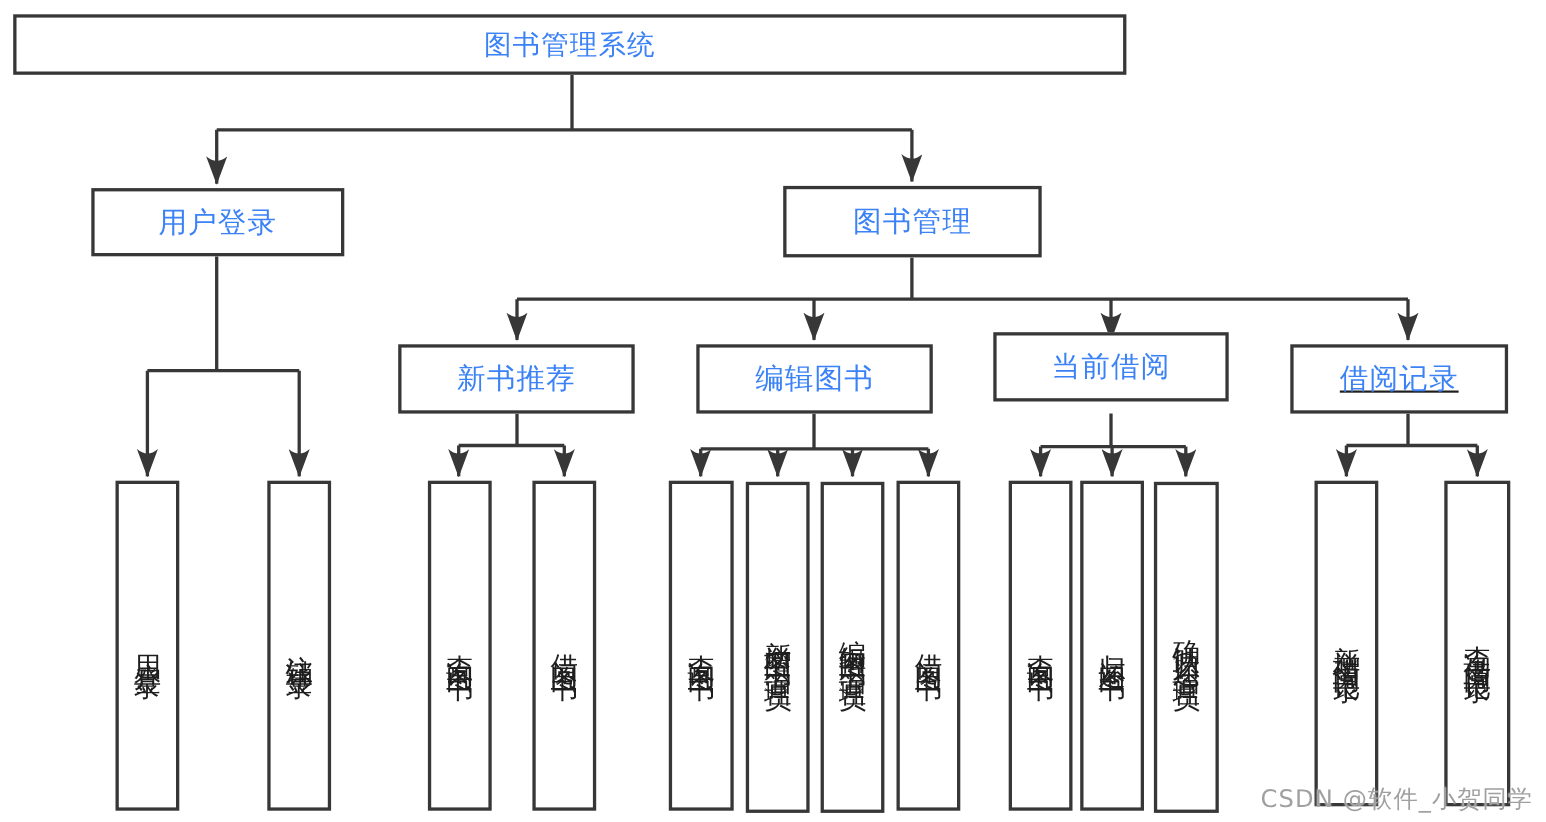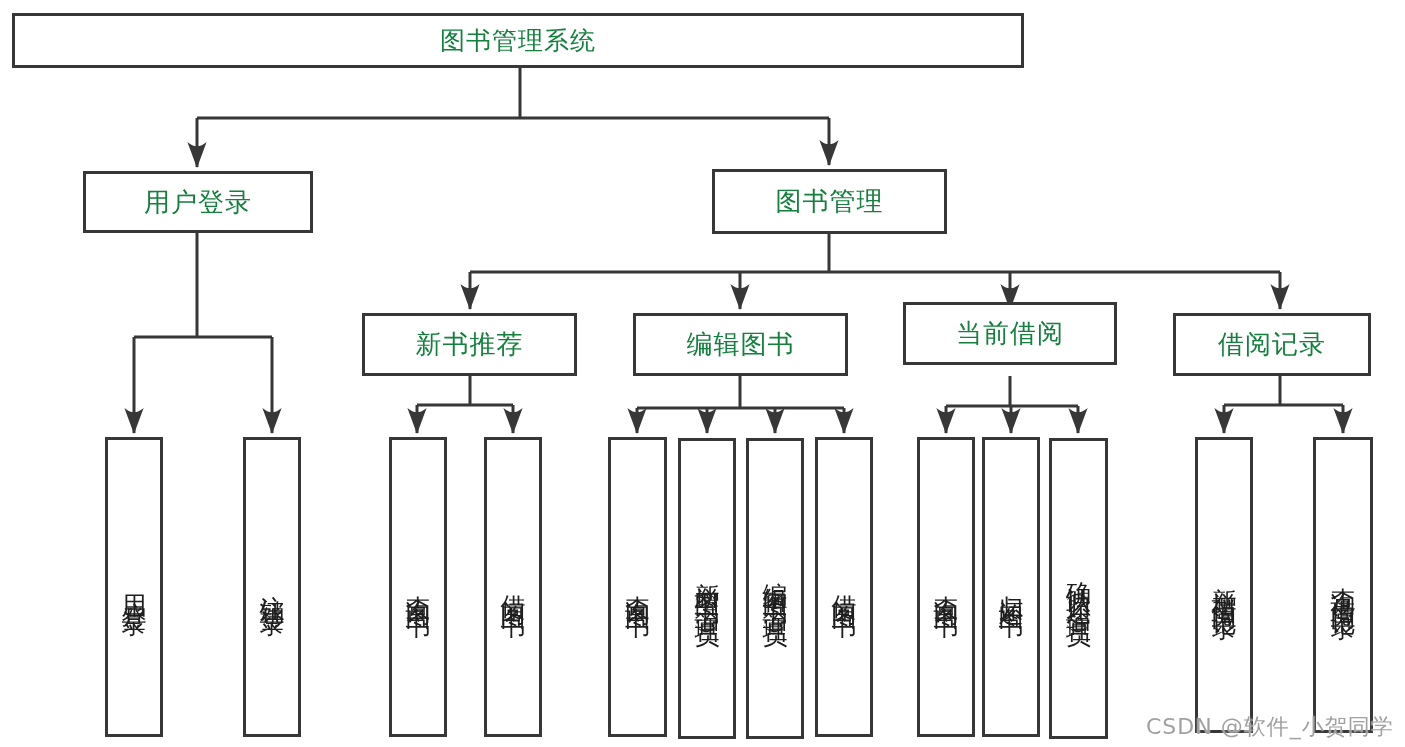--- a/index.html
+++ b/index.html
@@ -27,7 +27,7 @@
     font-size: 26px;
     letter-spacing: 1px;
     white-space: nowrap;
-    color: #15803d;
+    color: #3b82f6;
   }
   .root .hlabel { font-size: 25px; }
   .vlabel {

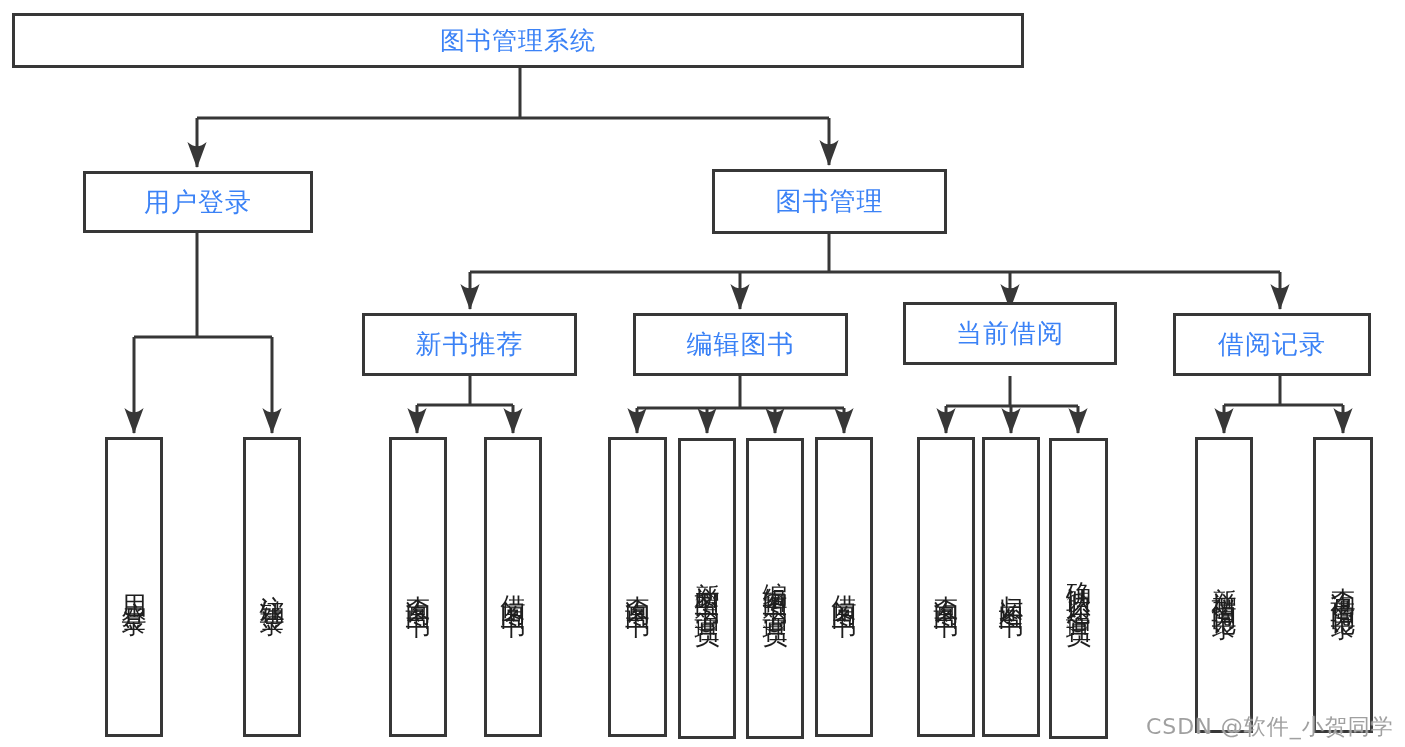--- a/index.html
+++ b/index.html
@@ -120,7 +120,7 @@
   <div class="box" style="left:903px; top:302px; width:214px; height:63px;">
     <span class="hlabel">当前借阅</span>
   </div>
-  <div class="box" style="left:1173px; top:313px; width:198px; height:63px;">
+  <div class="box" style="left:1173px; top:313px; width:198px; height:63px;text-decoration:underline;">
     <span class="hlabel">借阅记录</span>
   </div>
 

